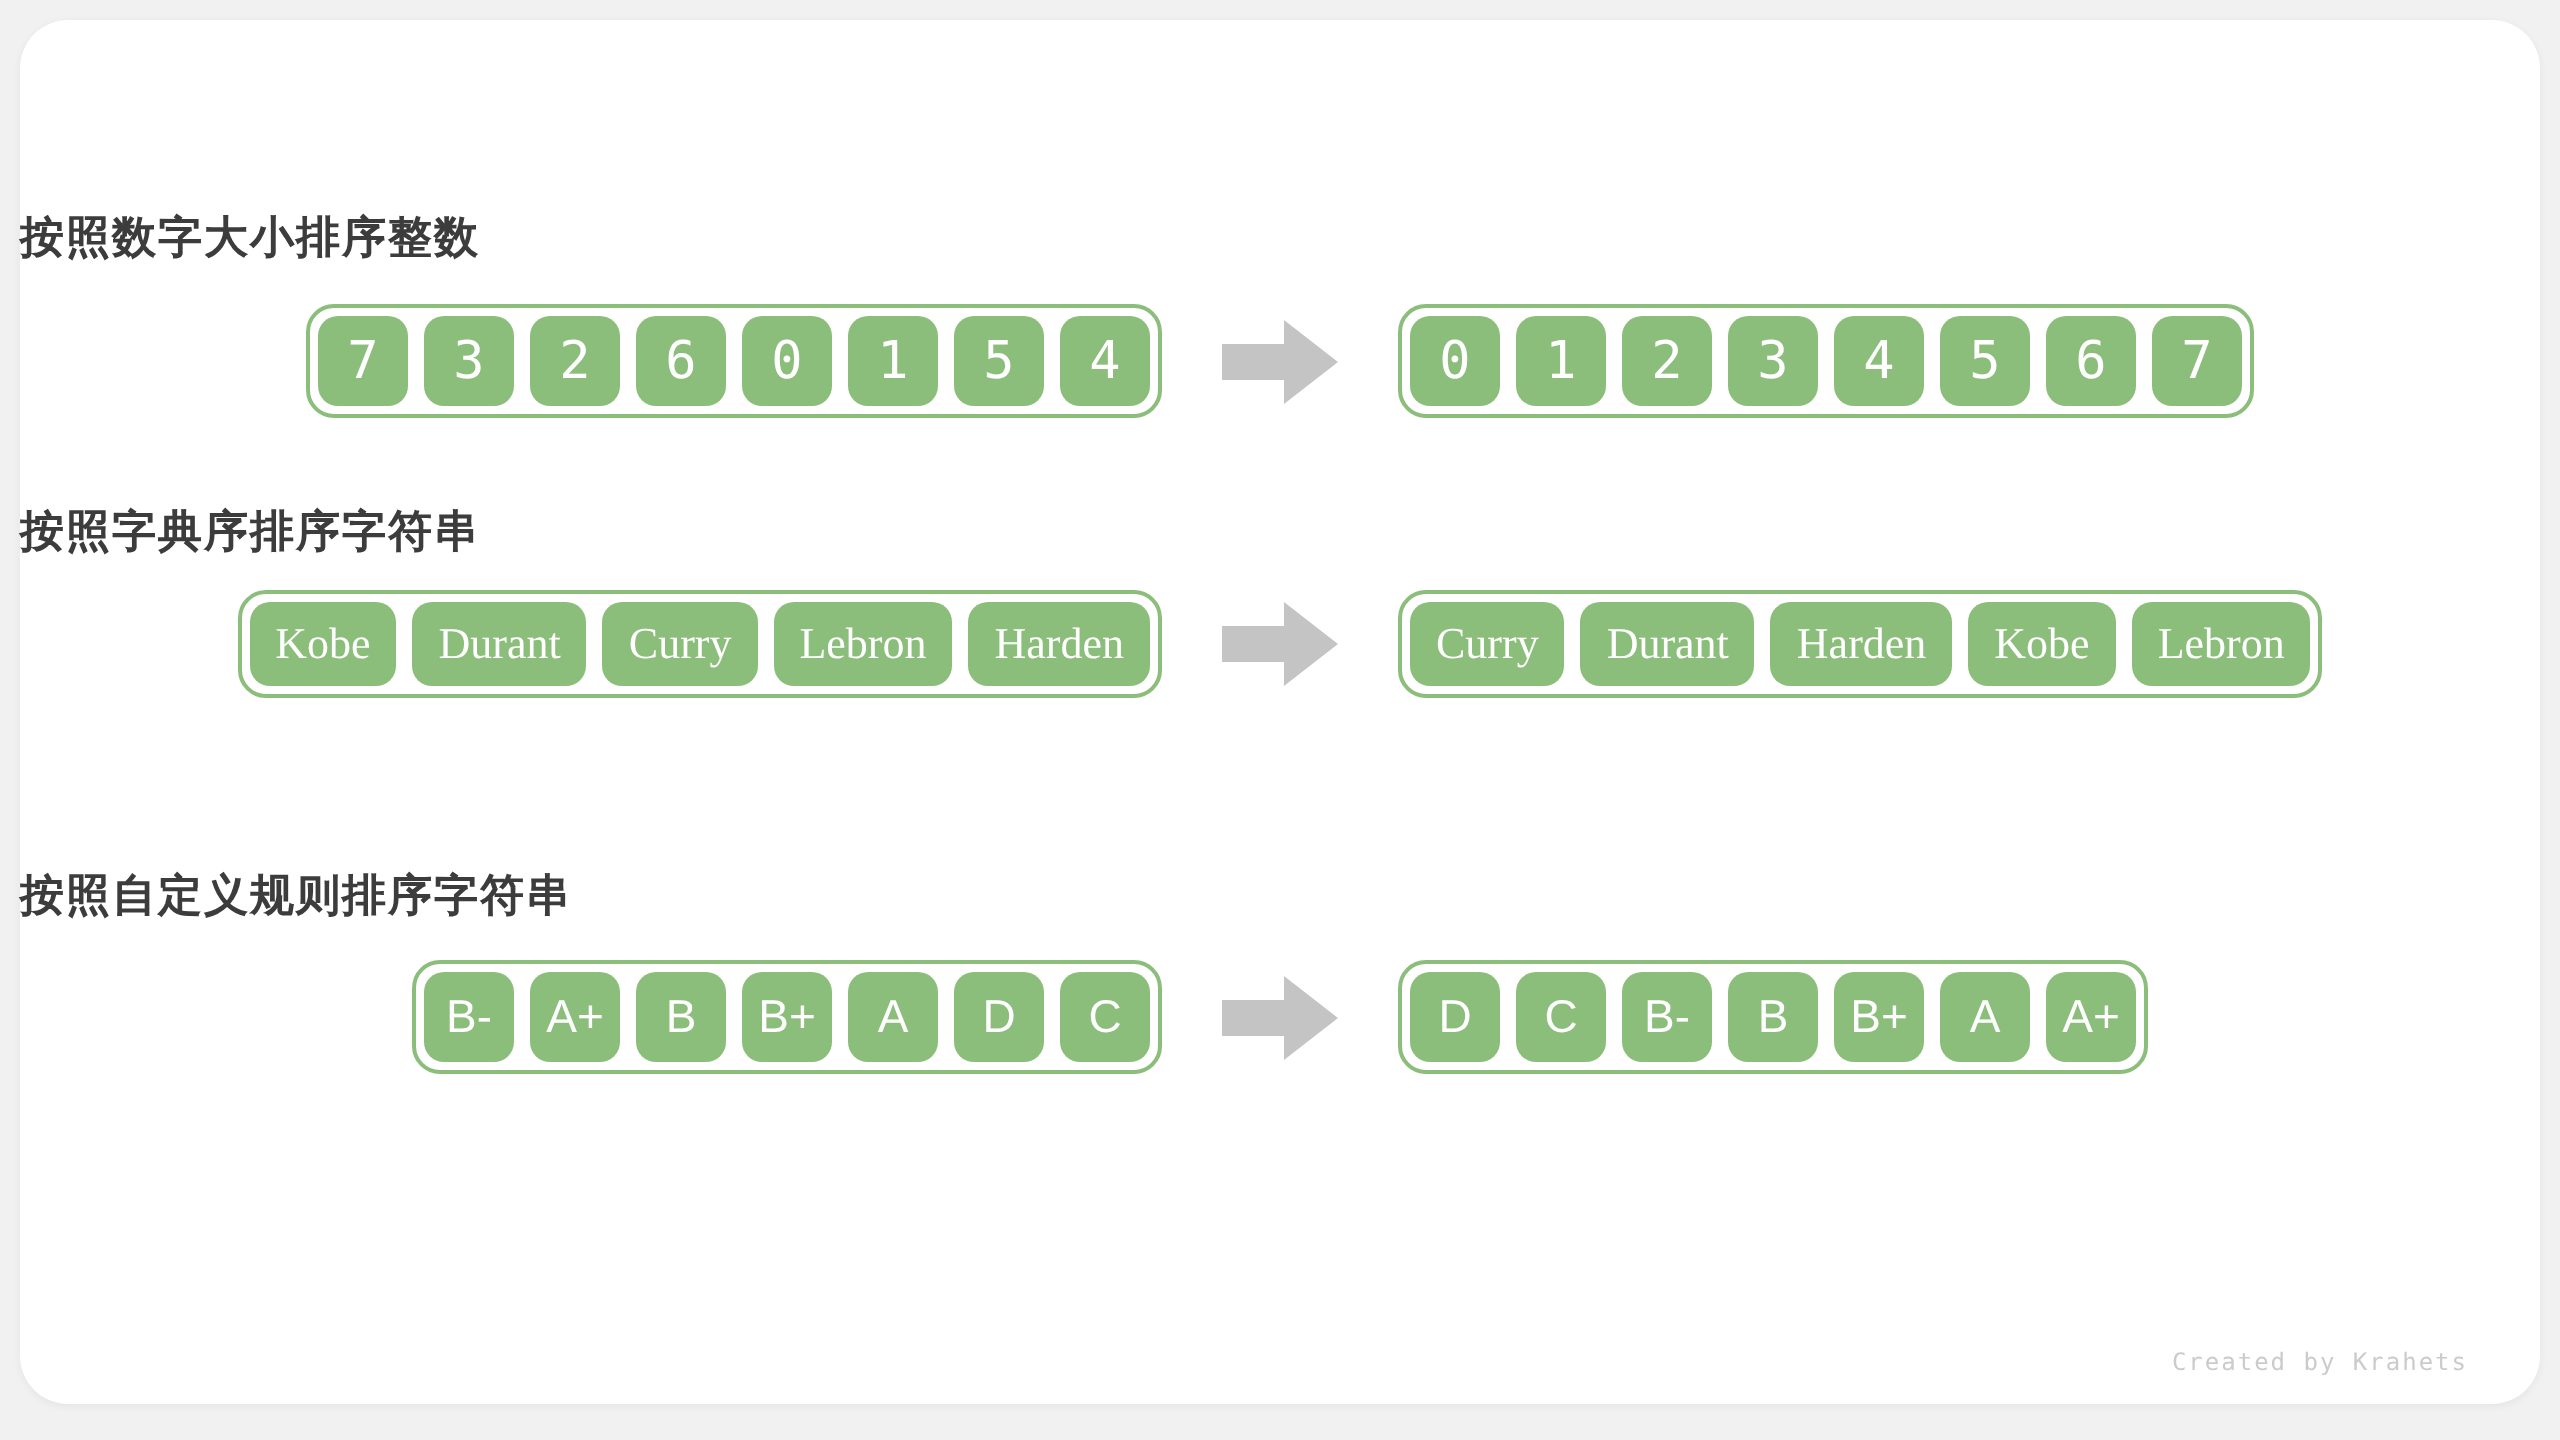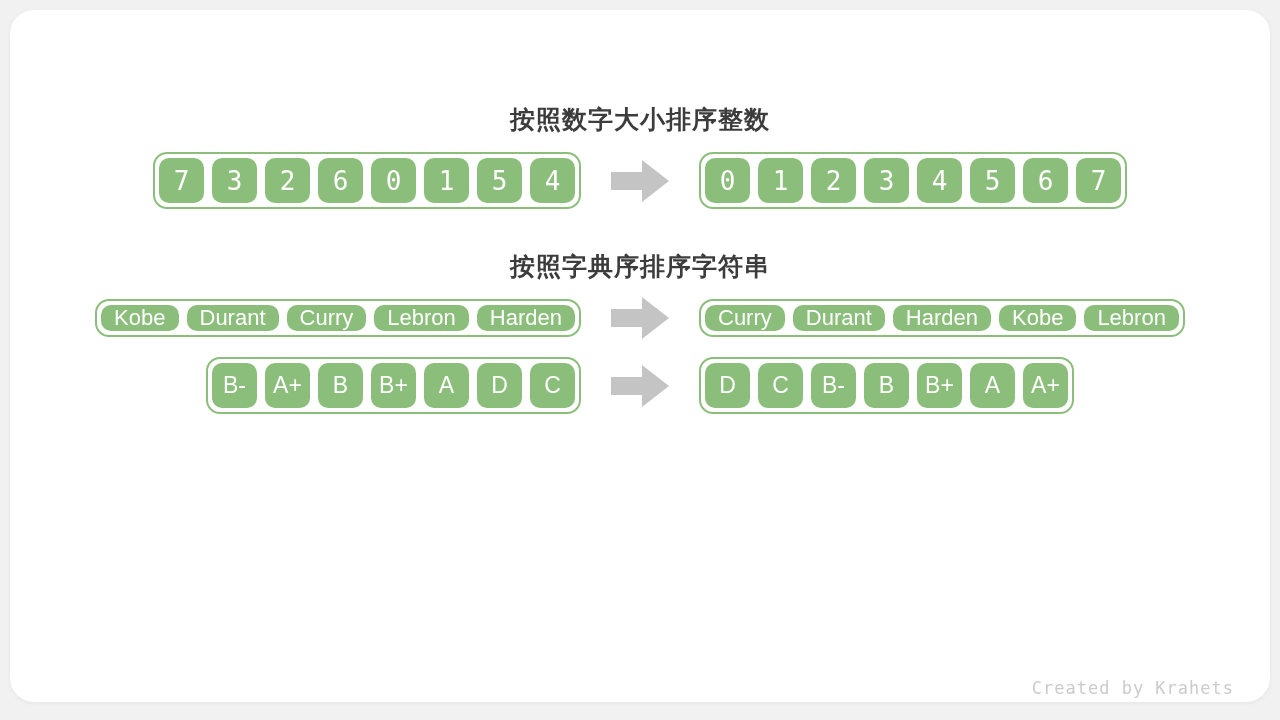--- a/index.html
+++ b/index.html
@@ -27,8 +27,8 @@
     box-shadow: 0 1px 4px rgba(0,0,0,0.06);
   }
   .section-title {
-    text-align: center;
-    font-size: 25px;
+    text-align: left;
+    font-size: 22px;
     font-weight: bold;
     color: var(--title);
     line-height: 32px;

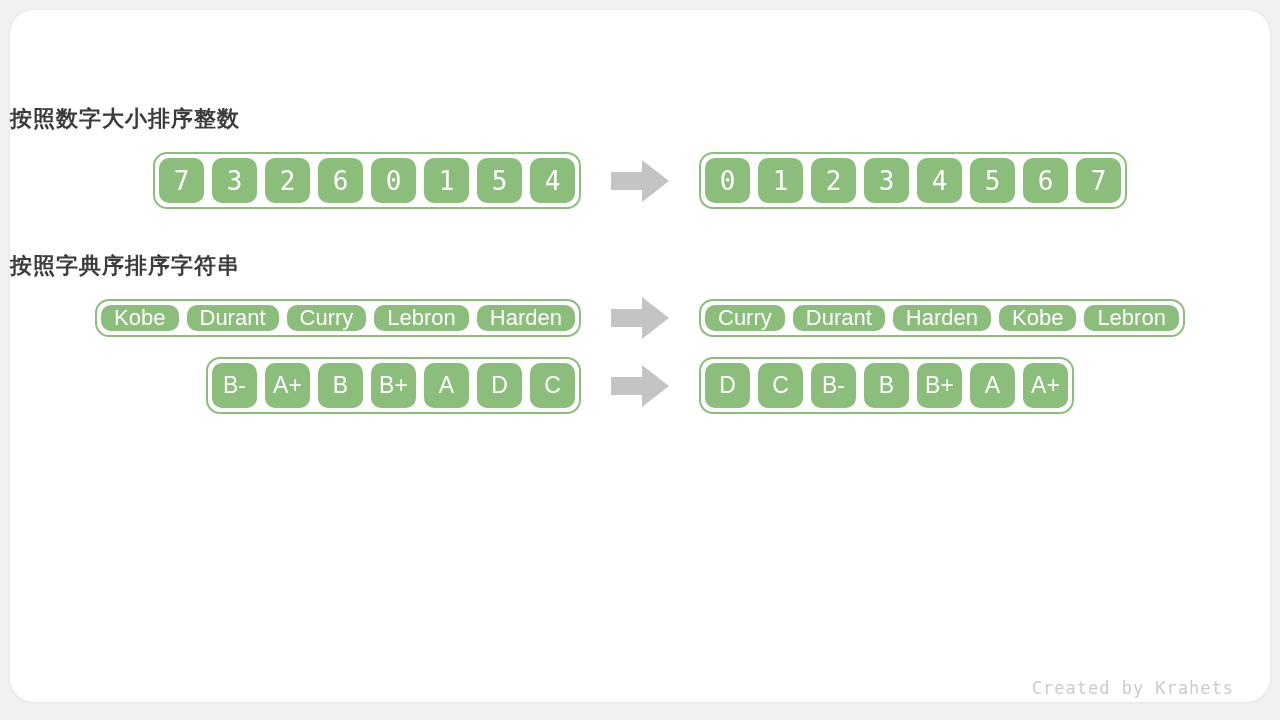--- a/index.html
+++ b/index.html
@@ -63,9 +63,9 @@
     font-size: 26px;
   }
   .cell.word {
-    height: 26px;
+    height: 42px;
     padding: 0 13px;
-    font-family: Liberation Sans, sans-serif;
+    font-family: Liberation Serif, serif;
     font-size: 22px;
   }
   .cell.grade {

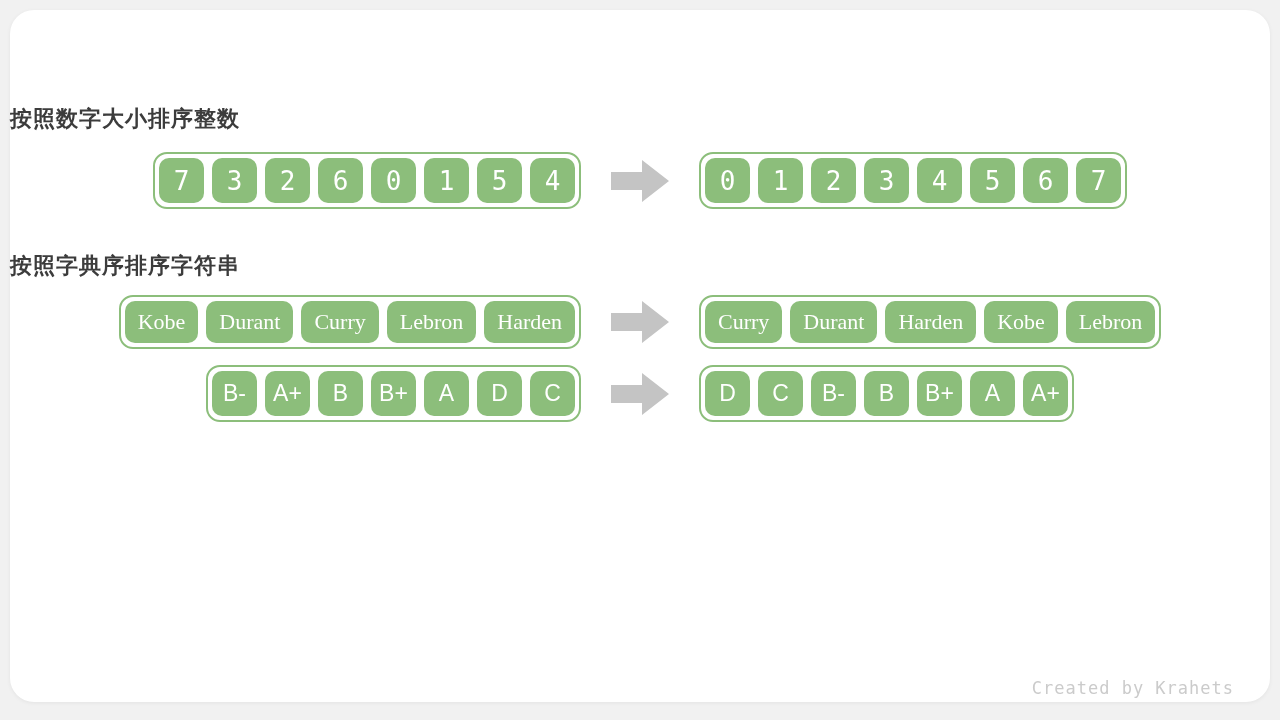--- a/index.html
+++ b/index.html
@@ -146,6 +146,7 @@
     </div>
   </div>
 
+  <div class="section-title" id="s2-title">按照自定义规则排序字符串</div>
   <div class="arrays" id="s2-arrays">
     <div class="array-box">
       <span class="cell grade">B-</span>

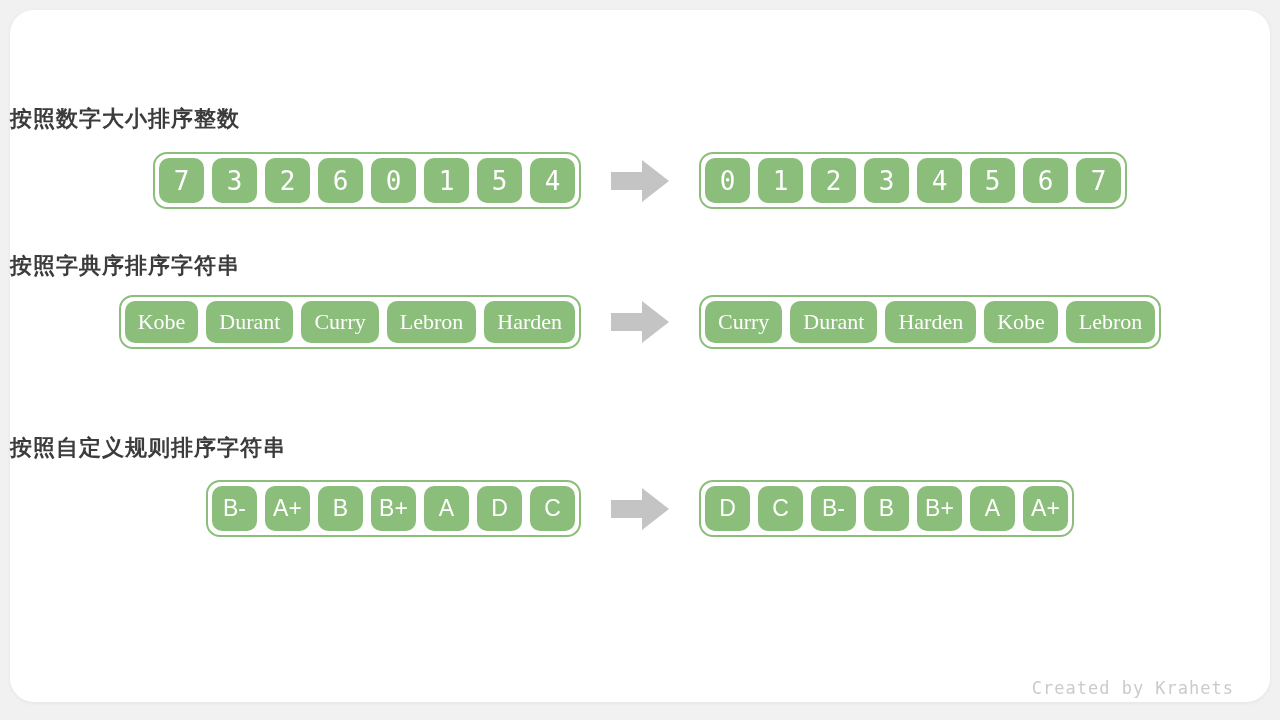--- a/index.html
+++ b/index.html
@@ -82,9 +82,9 @@
   #s2-arrays { margin-top: 16px; }
   .watermark {
     position: absolute;
-    right: 36px; bottom: 4px;
+    right: 36px; bottom: 14px;
     font-family: "DejaVu Sans Mono", monospace;
-    font-size: 17px;
+    font-size: 12px;
     color: var(--watermark);
     letter-spacing: 1px;
   }

